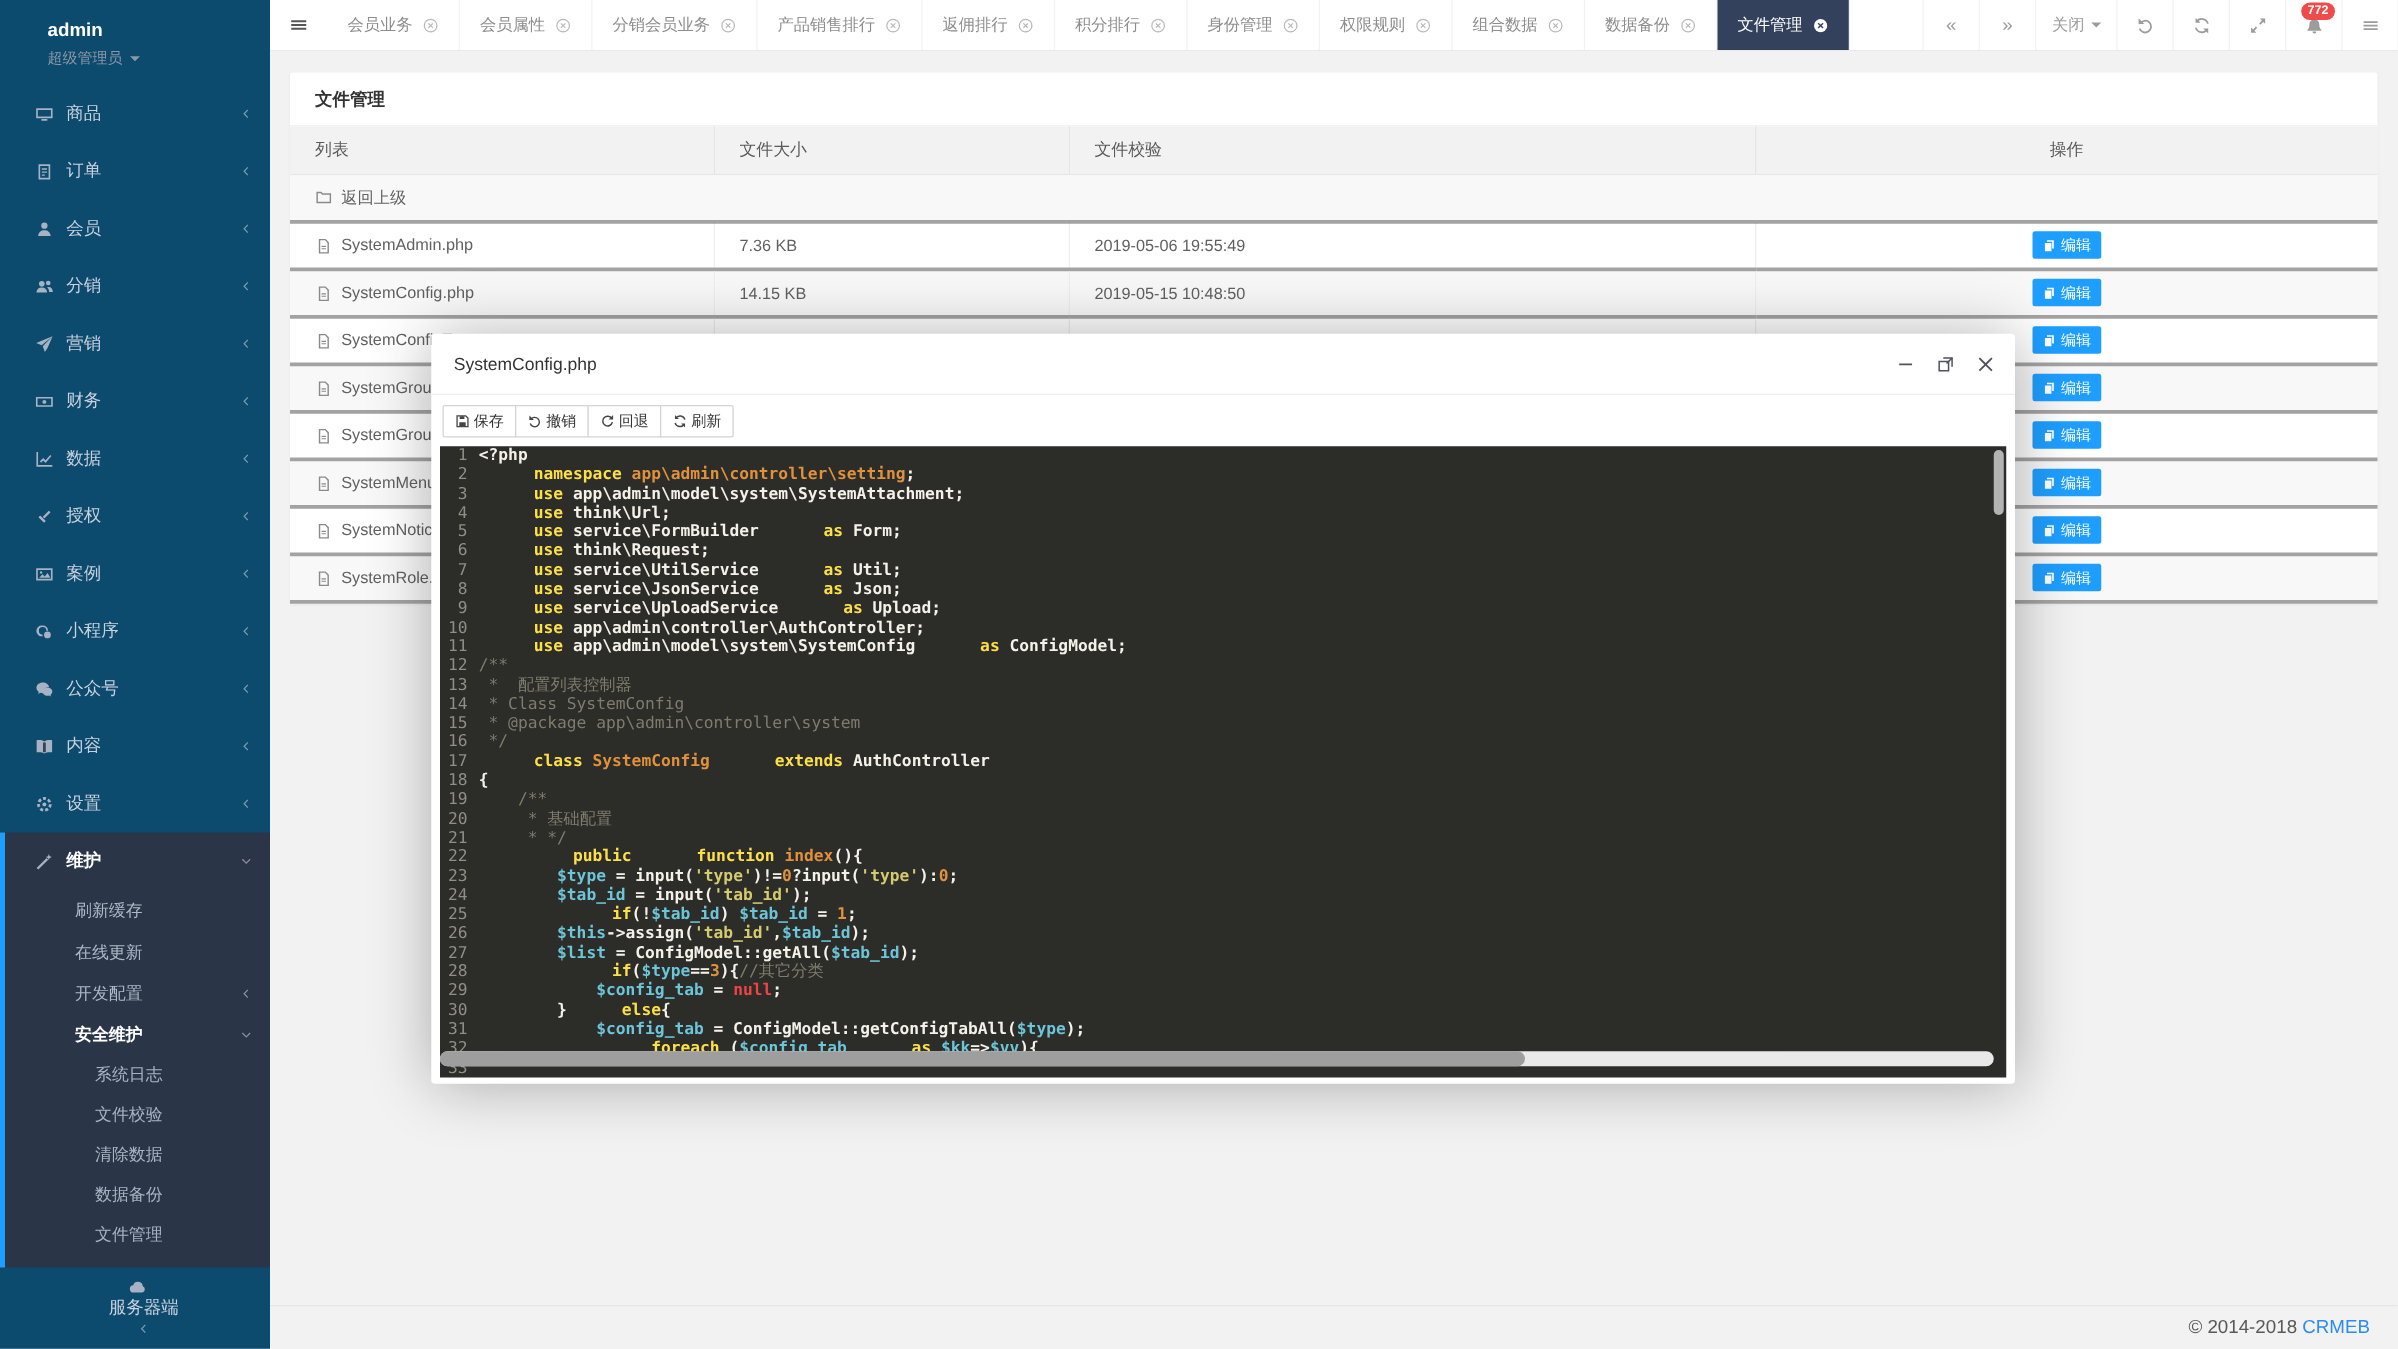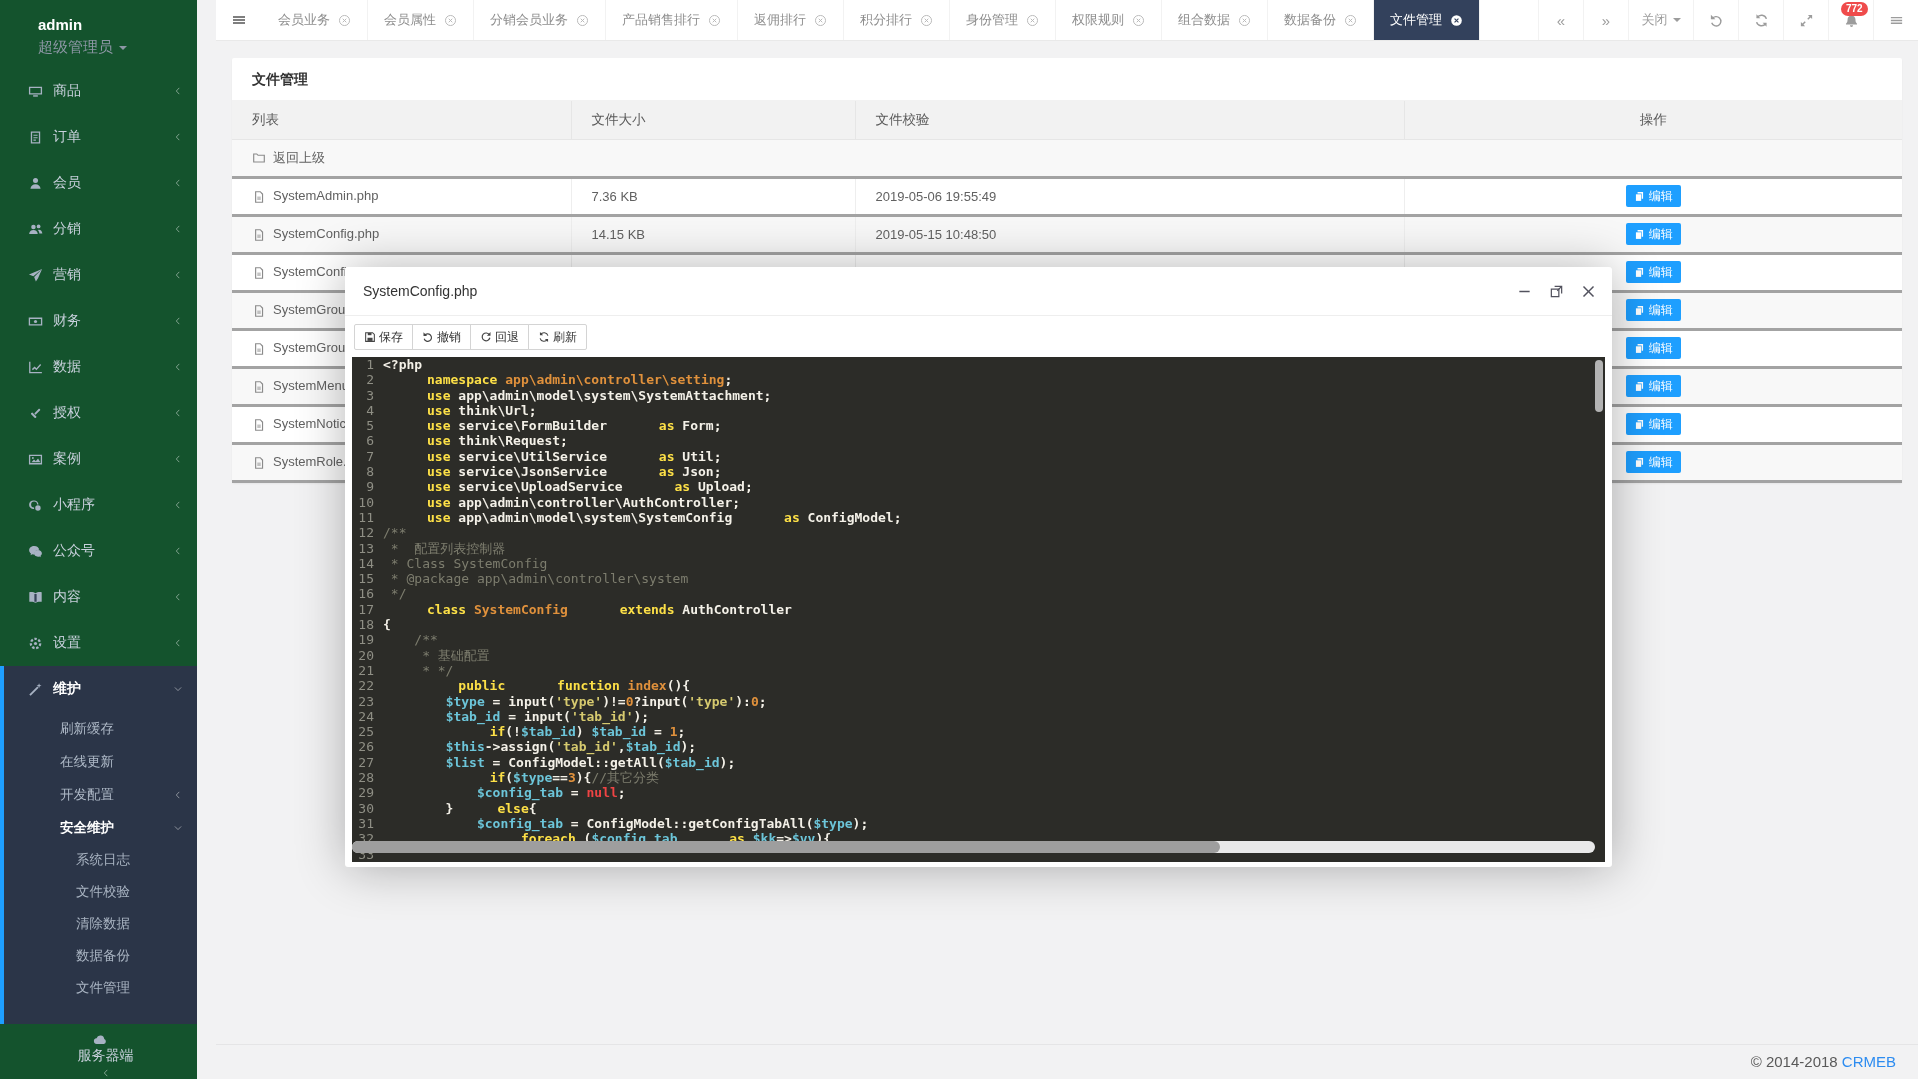--- a/index.html
+++ b/index.html
@@ -8,7 +8,7 @@
   .icn svg{width:1em;height:1em;display:block;}
 
   
-  .sidebar{position:absolute;left:0;top:0;width:197px;height:1079px;background:#14532d;color:#c9d1dd;z-index:5;}
+  .sidebar{position:absolute;left:0;top:0;width:216px;height:1079px;background:#0c4a6e;color:#c9d1dd;z-index:5;}
   .user{padding:16px 0 0 38px;height:68px;box-sizing:border-box;}
   .user-name{font-size:15px;font-weight:bold;color:#fff;}
   .user-role{margin-top:5px;font-size:15px;color:#8d97a5;display:flex;align-items:center;gap:6px;}

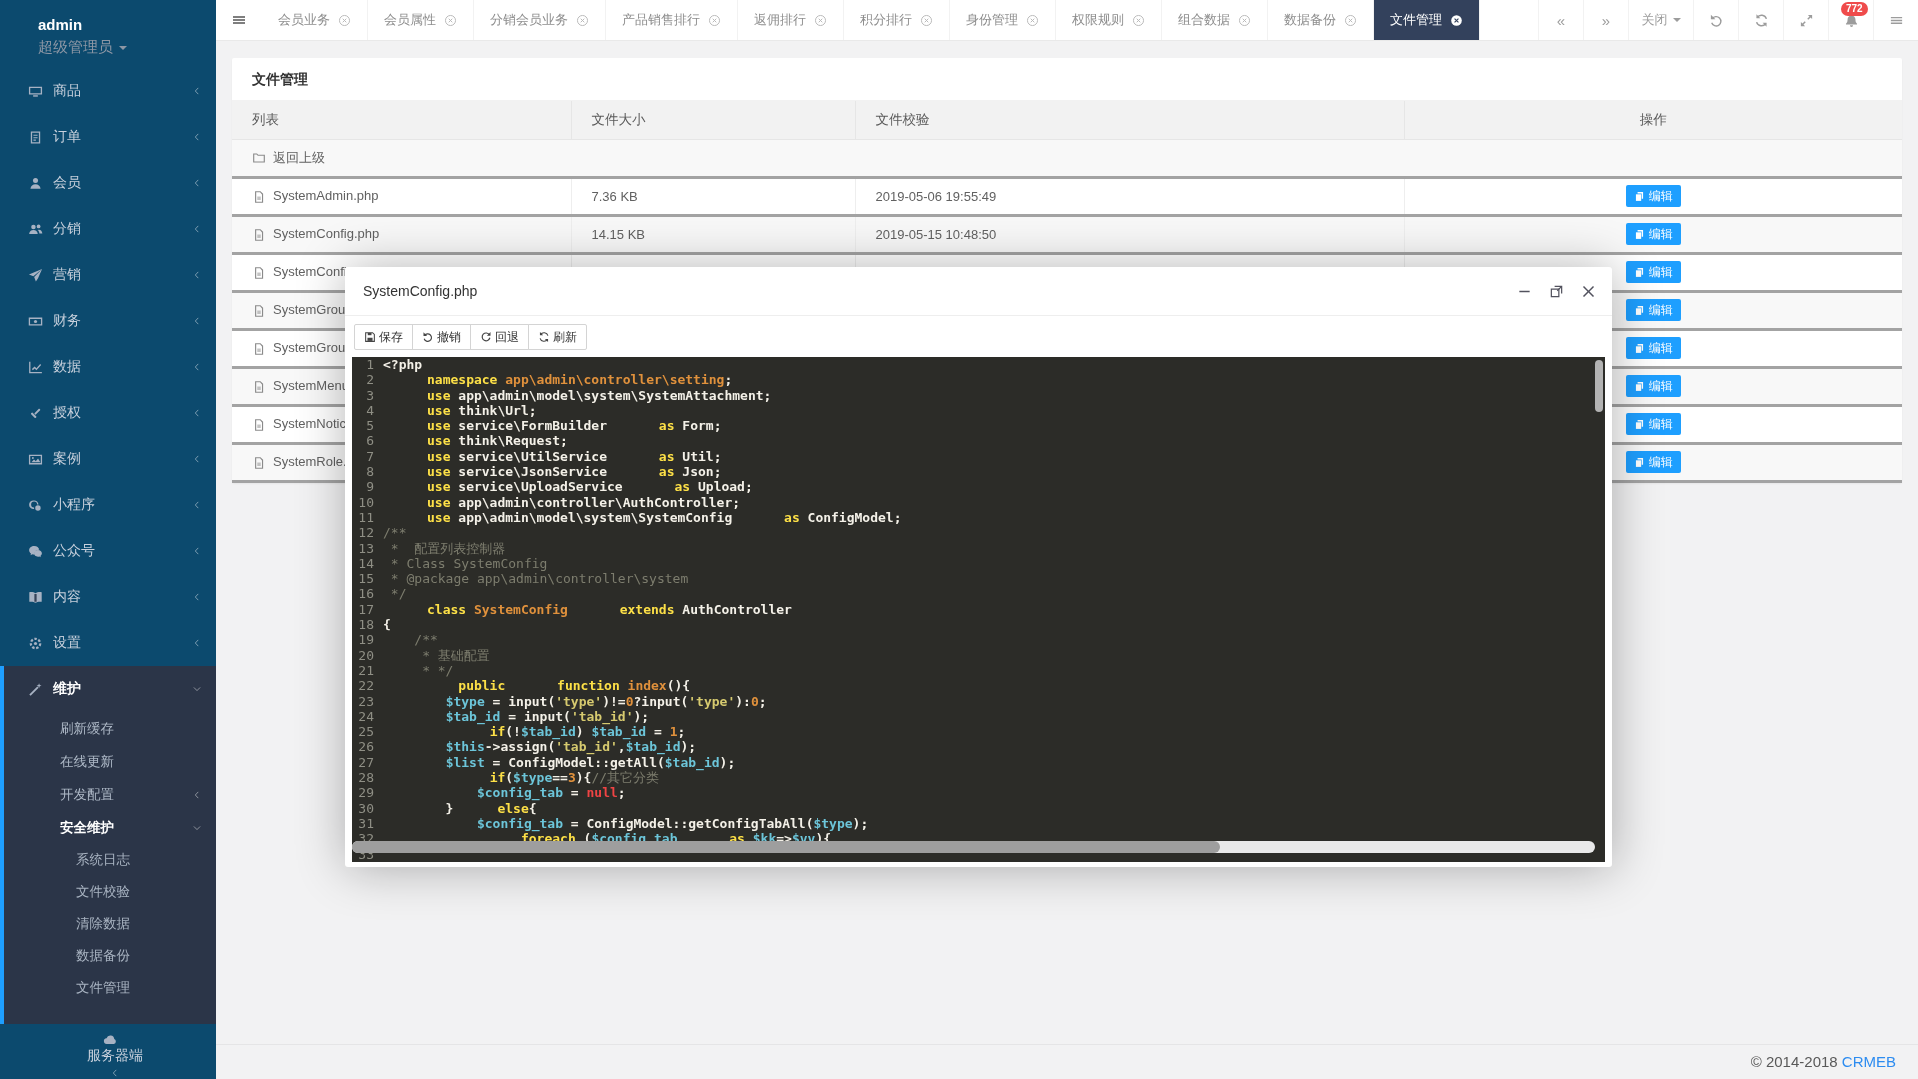--- a/index.html
+++ b/index.html
@@ -11,7 +11,7 @@
   .sidebar{position:absolute;left:0;top:0;width:216px;height:1079px;background:#0c4a6e;color:#c9d1dd;z-index:5;}
   .user{padding:16px 0 0 38px;height:68px;box-sizing:border-box;}
   .user-name{font-size:15px;font-weight:bold;color:#fff;}
-  .user-role{margin-top:5px;font-size:15px;color:#8d97a5;display:flex;align-items:center;gap:6px;}
+  .user-role{margin-top:5px;font-size:12px;color:#8d97a5;display:flex;align-items:center;gap:6px;}
   .caret-down{width:0;height:0;border:4px solid transparent;border-top-color:#8d97a5;margin-top:4px;}
   .s-item{height:46px;display:flex;align-items:center;padding:0 14px 0 28px;font-size:14px;color:#c9d1dd;cursor:pointer;}
   .s-item .icn{font-size:15px;color:#a7b2c3;margin-right:10px;}

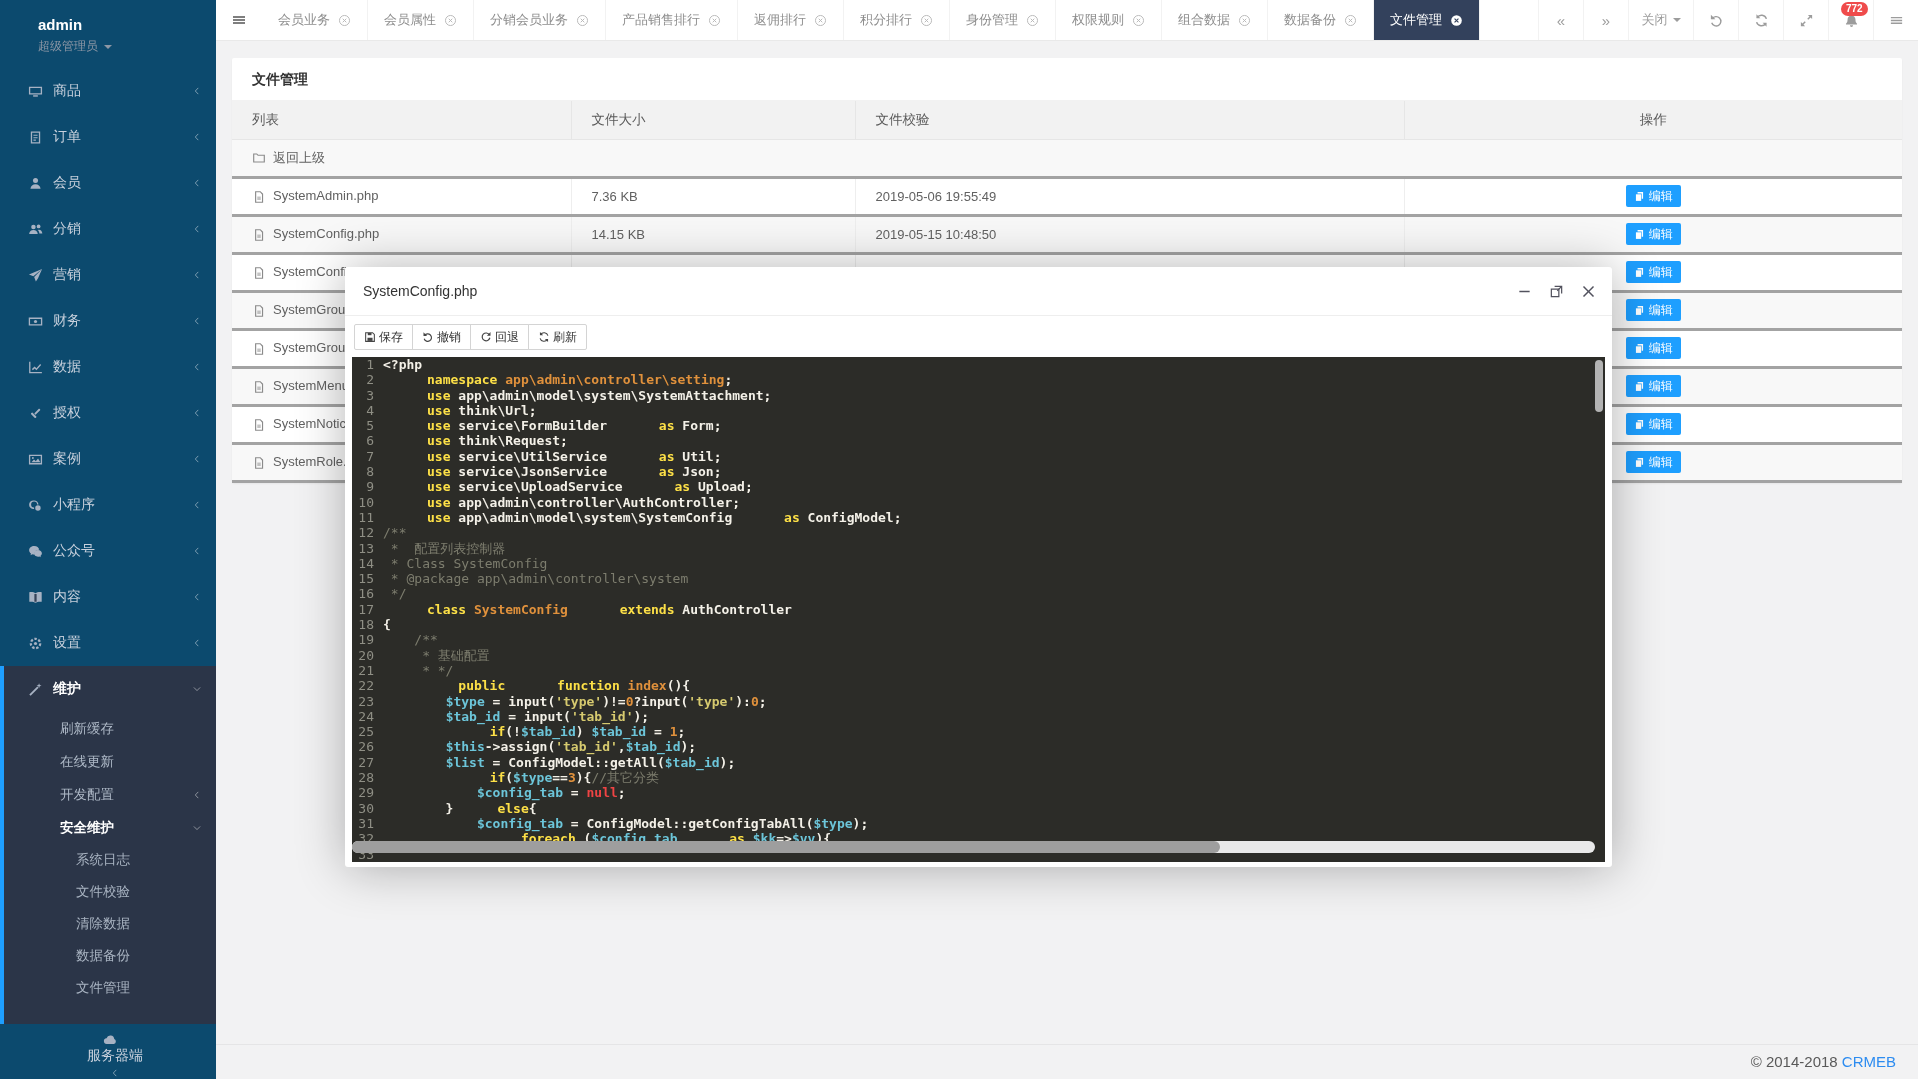--- a/index.html
+++ b/index.html
@@ -17,7 +17,7 @@
   .s-item .icn{font-size:15px;color:#a7b2c3;margin-right:10px;}
   .s-lbl{flex:1;}
   .s-item .chev{font-size:10px;color:rgba(255,255,255,.45);margin-right:0;}
-  .maint{background:#2b3548;border-left:4px solid #1E9FFF;padding-bottom:20px;}
+  .maint{background:#2b3548;border-left:4px solid #1E9FFF;padding-bottom:10px;}
   .maint .s-item{padding-left:24px;color:#fff;font-weight:bold;}
   .s-sub{height:33px;display:flex;align-items:center;padding:0 14px 0 56px;font-size:13.5px;color:#aeb9c7;cursor:pointer;}
   .s-sub.strong{color:#fff;font-weight:bold;}

